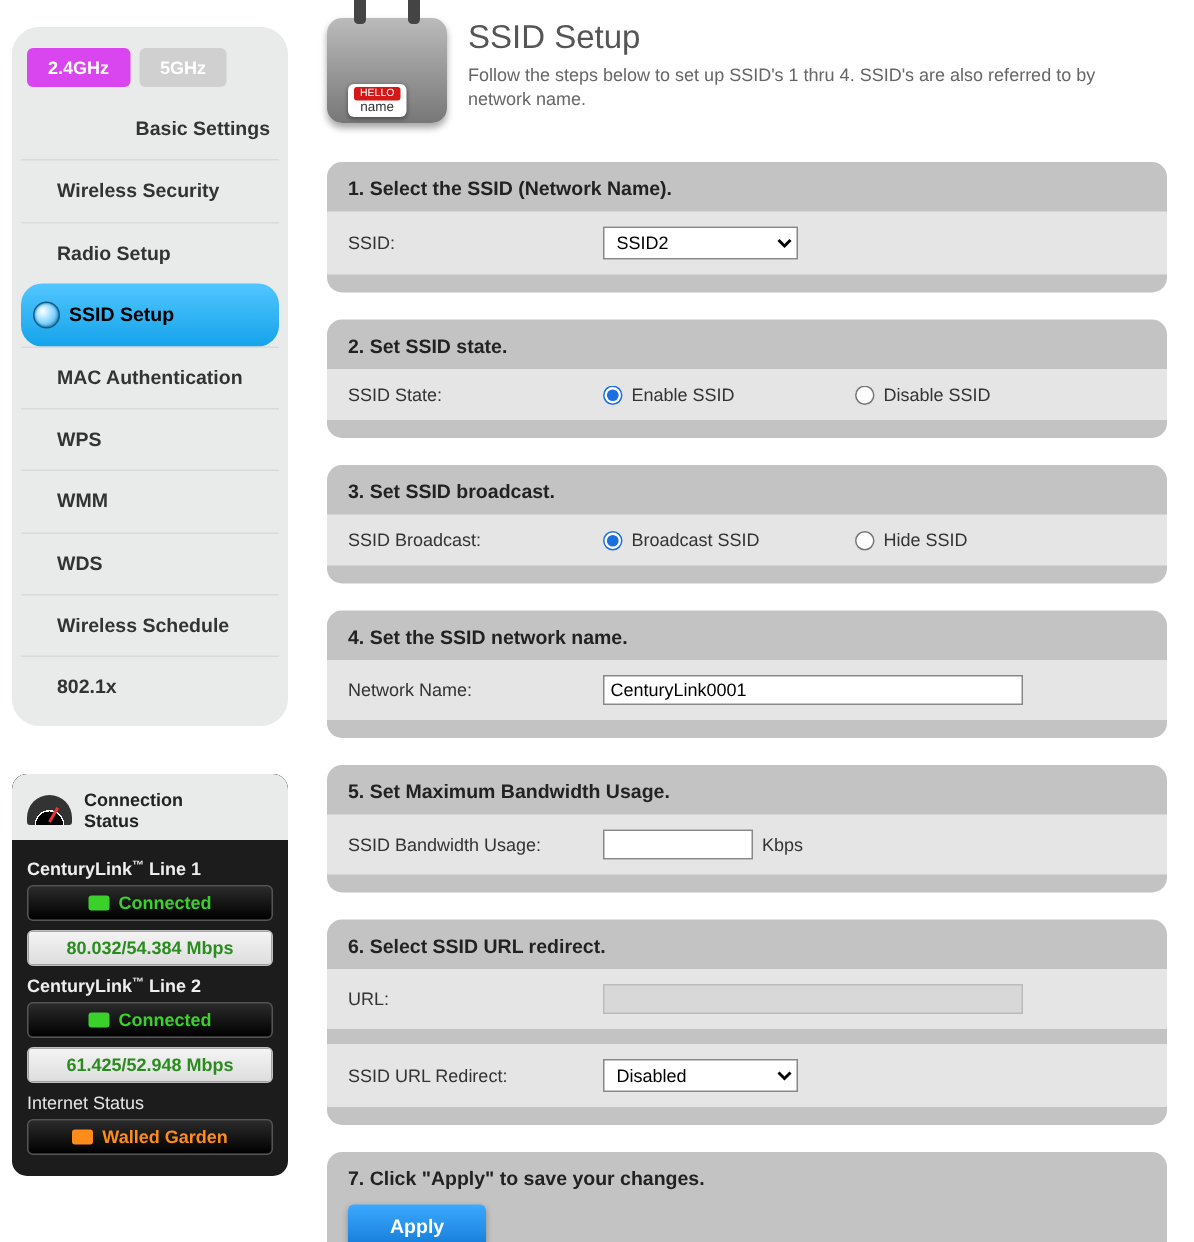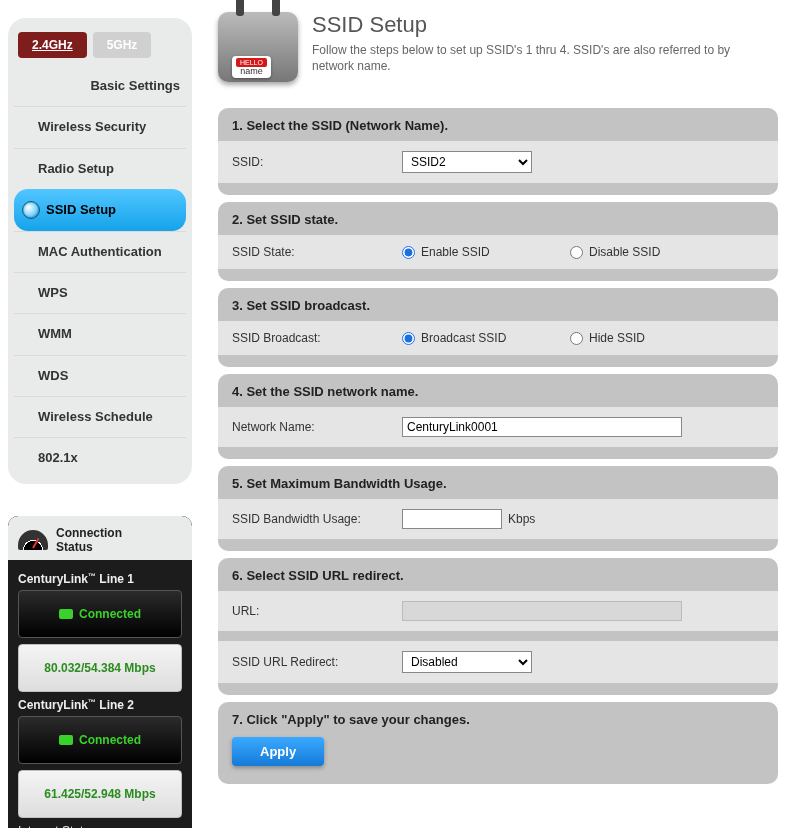--- a/index.html
+++ b/index.html
@@ -28,7 +28,7 @@
     color: #fff;
     background: #d0d0d0;
   }
-  .freq.active { background: #7f1d1d; text-decoration: underline; }
+  .freq.active { background: #d946ef; }
   .menu { list-style: none; }
   .menu li {
     border-top: 1px solid #dadada;

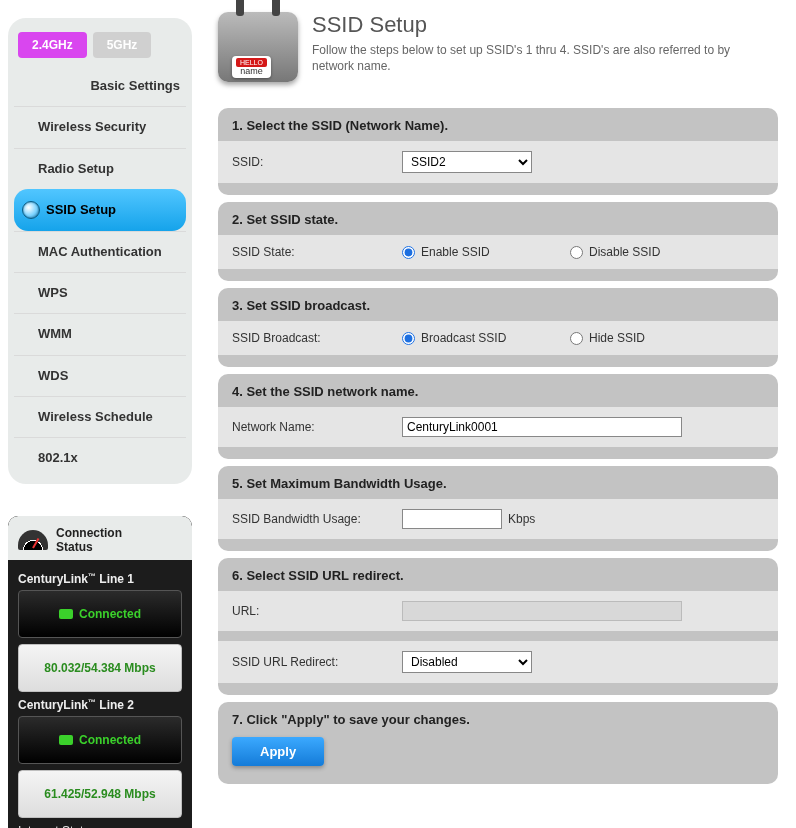--- a/index.html
+++ b/index.html
@@ -141,7 +141,7 @@
     background: #c3c3c3;
     border-radius: 10px;
     padding: 10px 14px 2px 14px;
-    margin-bottom: 7px;
+    margin-bottom: 18px;
   }
   .step h3 { font-size: 13px; font-weight:bold; color:#222; margin-bottom:8px; }
   .row {

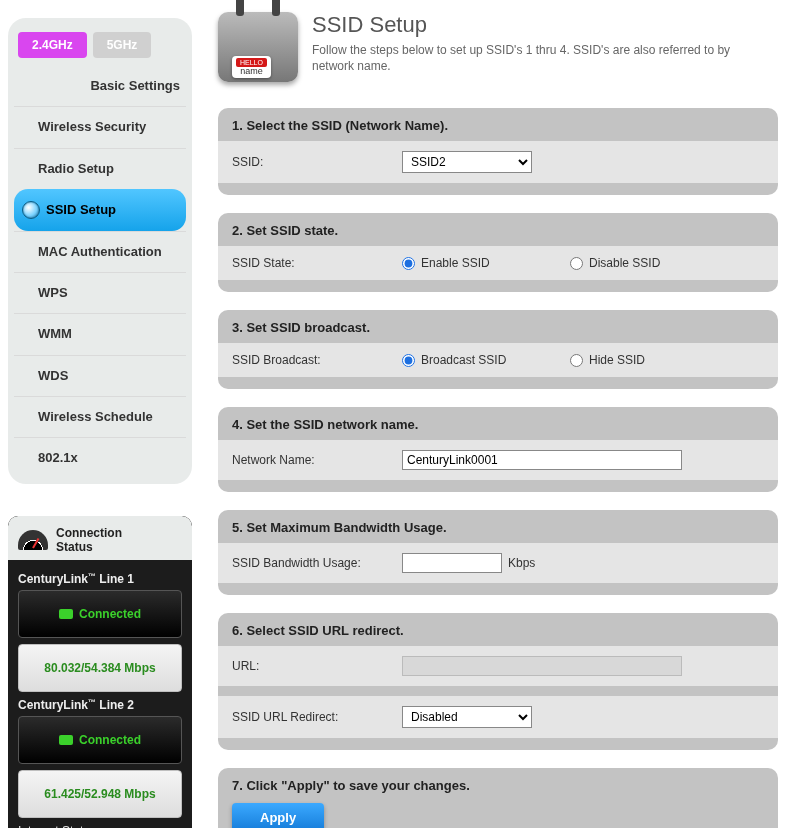--- a/index.html
+++ b/index.html
@@ -86,7 +86,7 @@
   .sup { font-size:8px; vertical-align: top; }
   .pill {
     border-radius: 4px;
-    padding: 16px 10px;
+    padding: 4px 10px;
     font-weight: bold; font-size: 12px;
     display: block; text-align: center;
     margin: 2px 0 6px 0;

